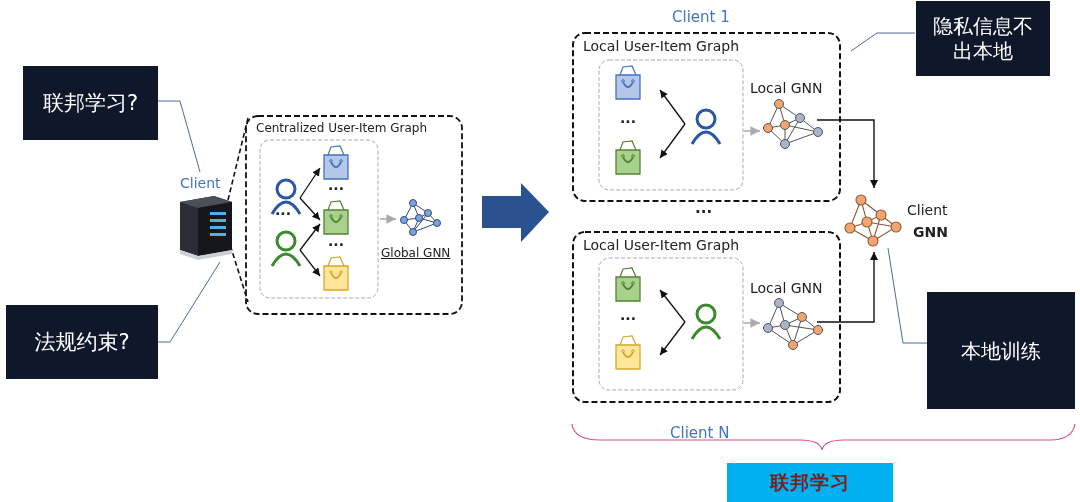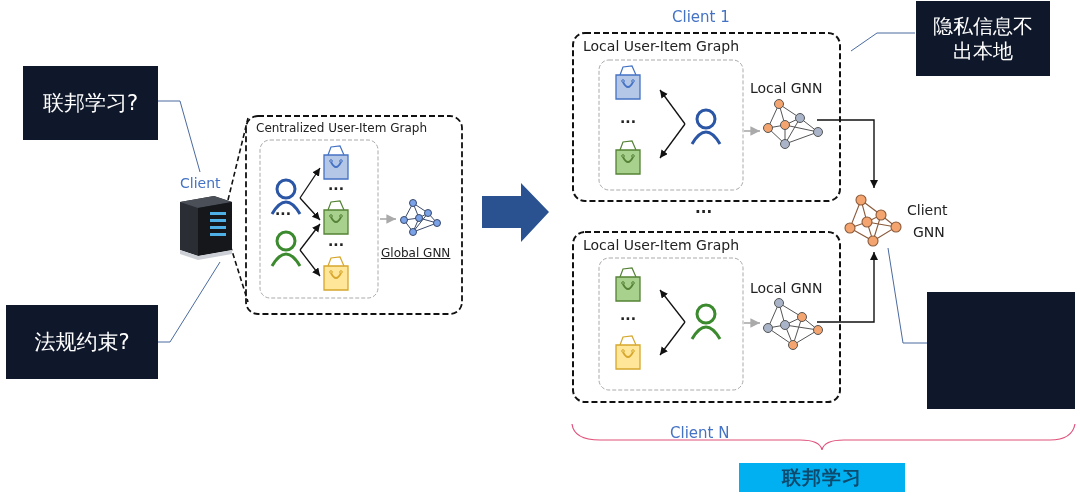--- a/index.html
+++ b/index.html
@@ -197,7 +197,7 @@
 <div class="lbl blue-lbl" style="left:670px;top:406px;font-size:15px;margin-top:18px;">Client N</div>
 
 <div class="lbl" style="left:907px;top:202px;font-size:14px;">Client</div>
-<div class="lbl" style="left:913px;top:224px;font-size:14px;">GNN</div>
+<div class="lbl" style="left:913px;top:224px;font-size:14px;font-weight:bold;">GNN</div>
 
 <div class="fed-label">
   <span>联邦学习</span>

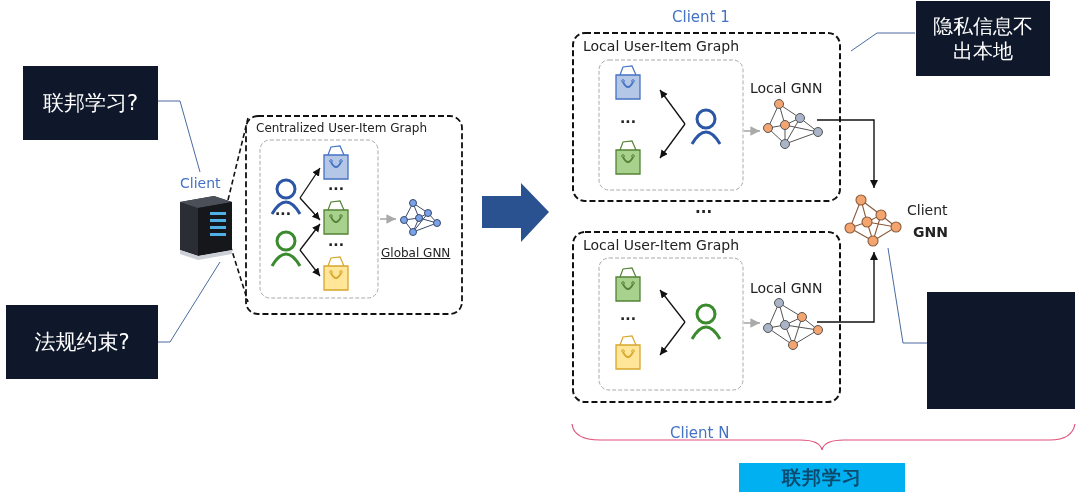--- a/index.html
+++ b/index.html
@@ -175,6 +175,7 @@
   <span>出本地</span>
 </div>
 <div class="callout" style="left:927px;top:292px;width:148px;height:117px;font-size:20px;flex-direction:column;line-height:28px;">
+  <span>本地训练</span>
 </div>
 
 <div class="lbl blue-lbl" style="left:180px;top:175px;font-size:14px;">Client</div>

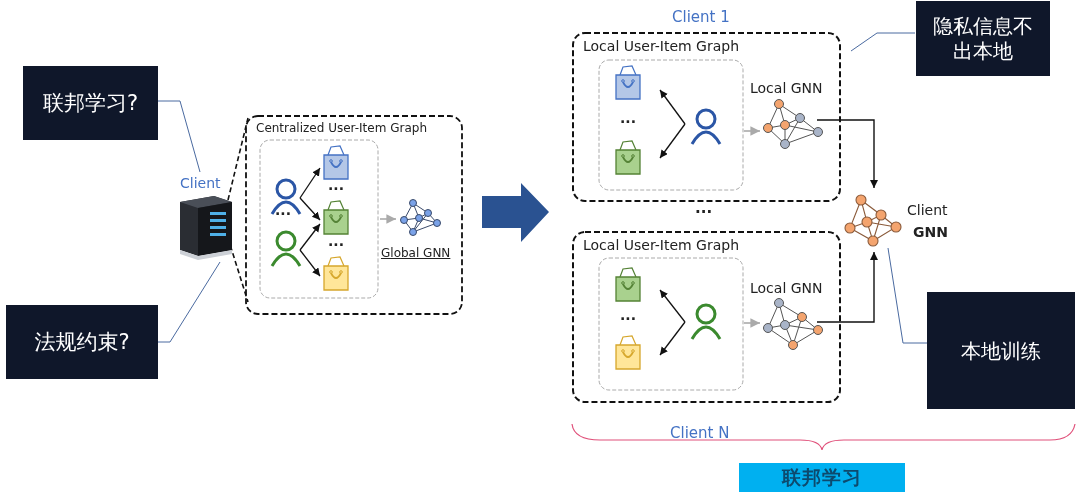--- a/index.html
+++ b/index.html
@@ -11,9 +11,9 @@
   .lbl { position:absolute; color:#222; white-space:nowrap; font-family:"DejaVu Sans", sans-serif;text-align:center; }
   .blue-lbl { color:#4472c4; }
   svg { position:absolute; left:0; top:0; }
-  .fed-label { position:absolute; left:727px; top:463px; width:166px; height:29px; background:#00b0f0;
-               color:#0c4a6e; font-weight:bold; font-size:19px; display:flex; align-items:center; justify-content:center;
-               font-family:"DejaVu Sans", sans-serif; letter-spacing:1px;margin-left:12px; }
+  .fed-label { position:absolute; left:727px; top:463px; width:166px; height:40px; background:#00b0f0;
+               color:#7f1d1d; font-weight:bold; font-size:19px; display:flex; align-items:center; justify-content:center;
+               font-family:"DejaVu Sans", sans-serif; letter-spacing:1px; }
 </style>
 </head>
 <body>

